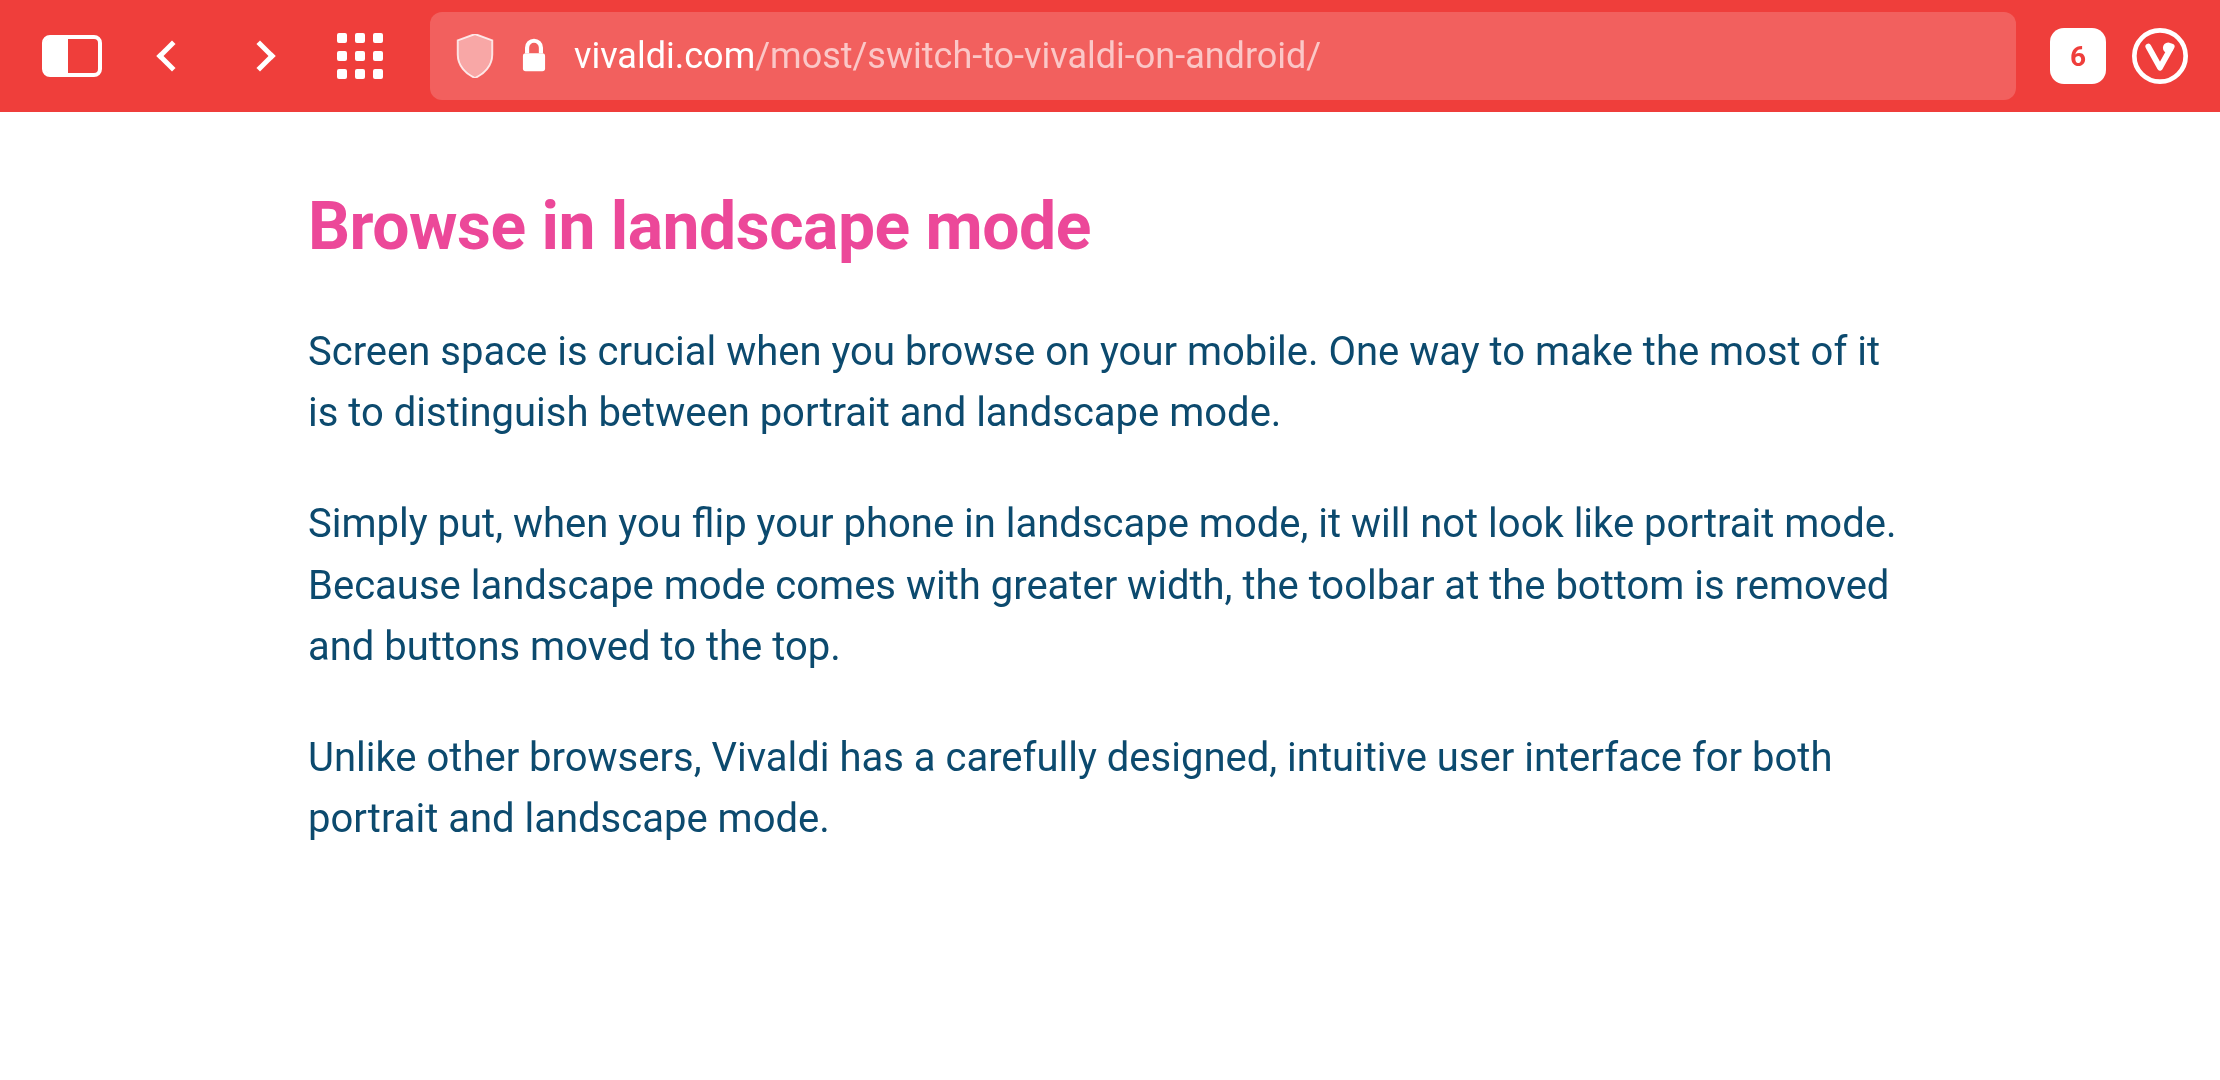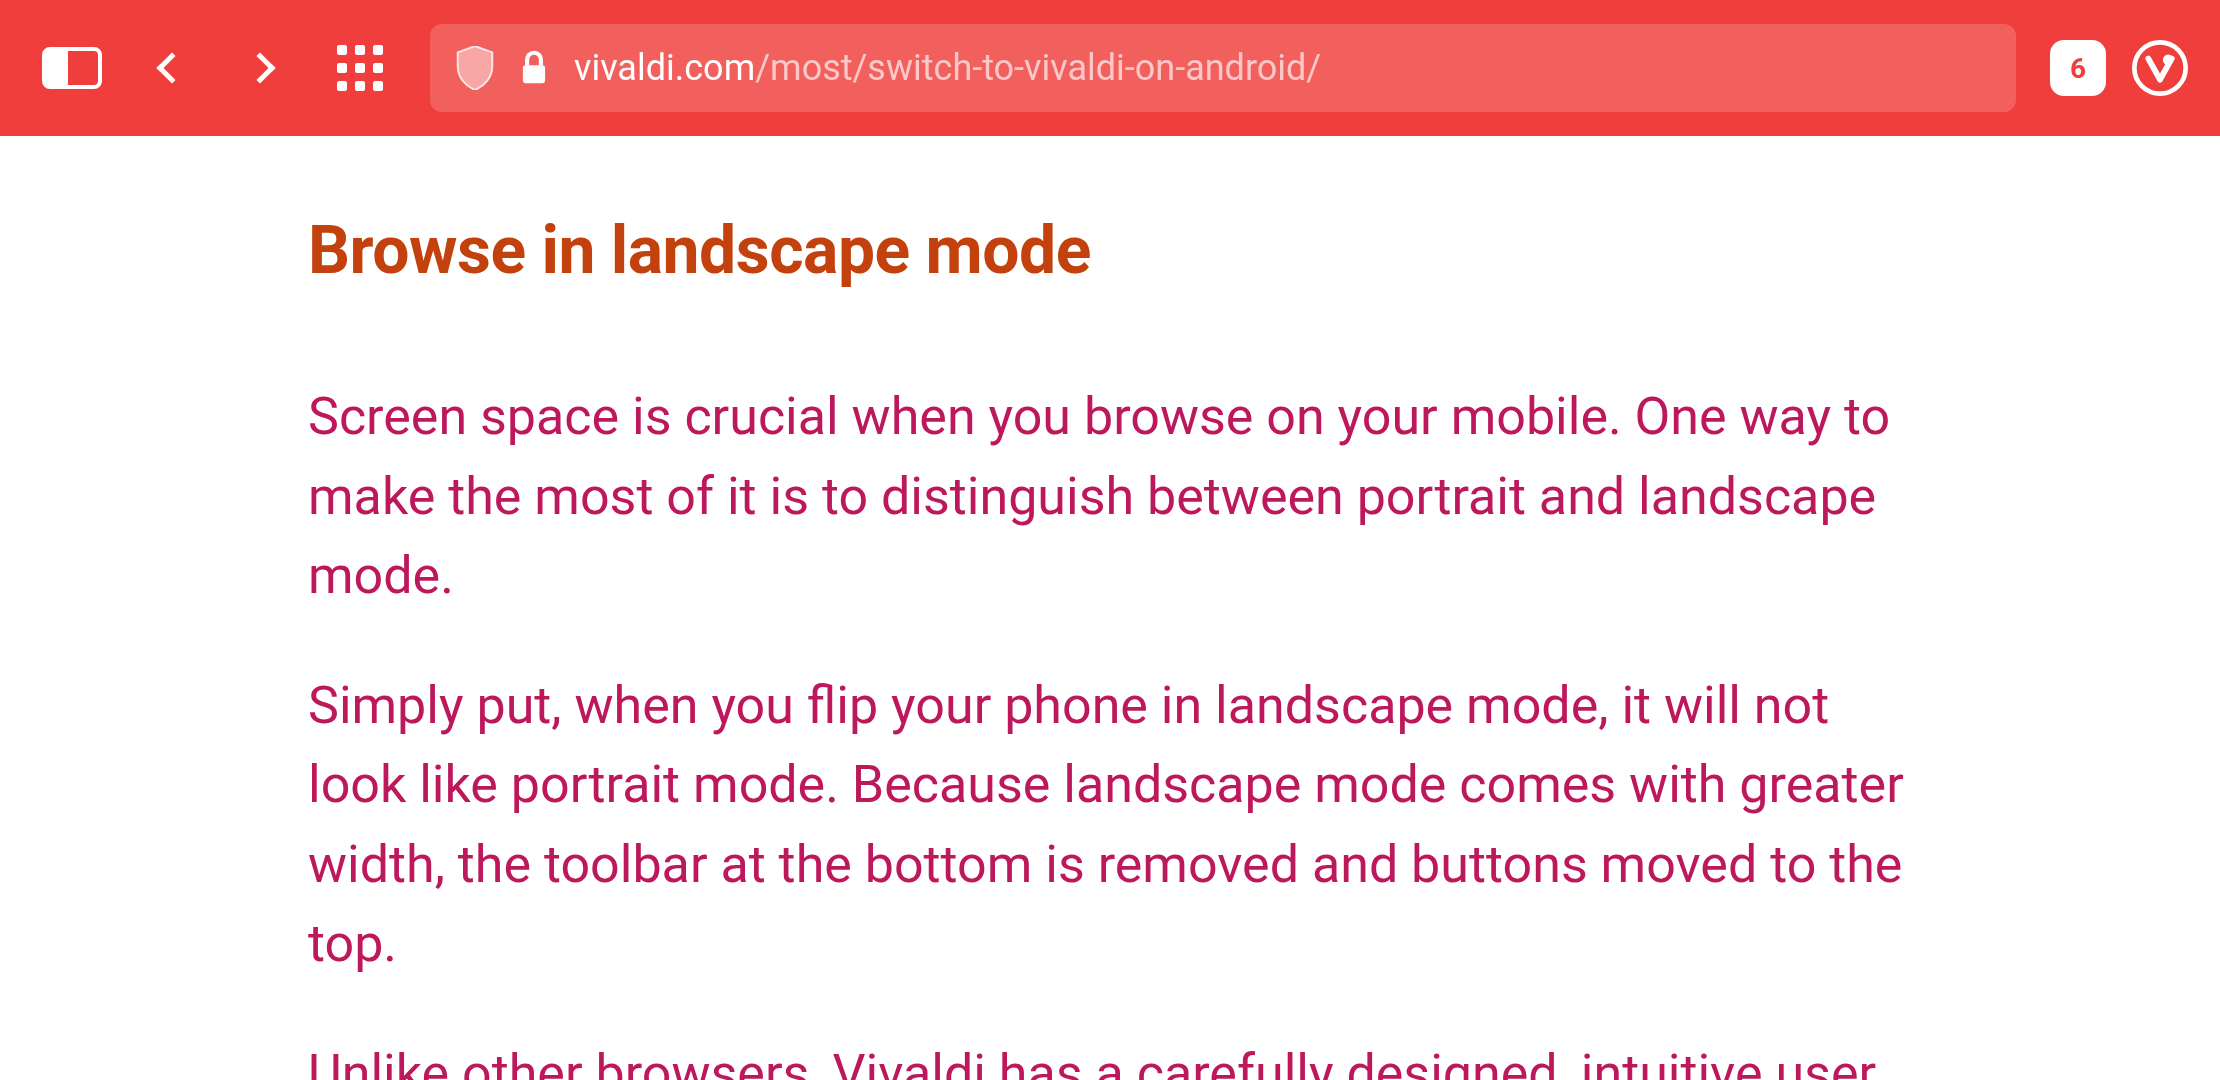--- a/index.html
+++ b/index.html
@@ -12,7 +12,7 @@
     }
     .toolbar {
       background: #EF3E3B;
-      height: 136px;
+      height: 112px;
       display: flex;
       align-items: center;
       padding: 0 28px;

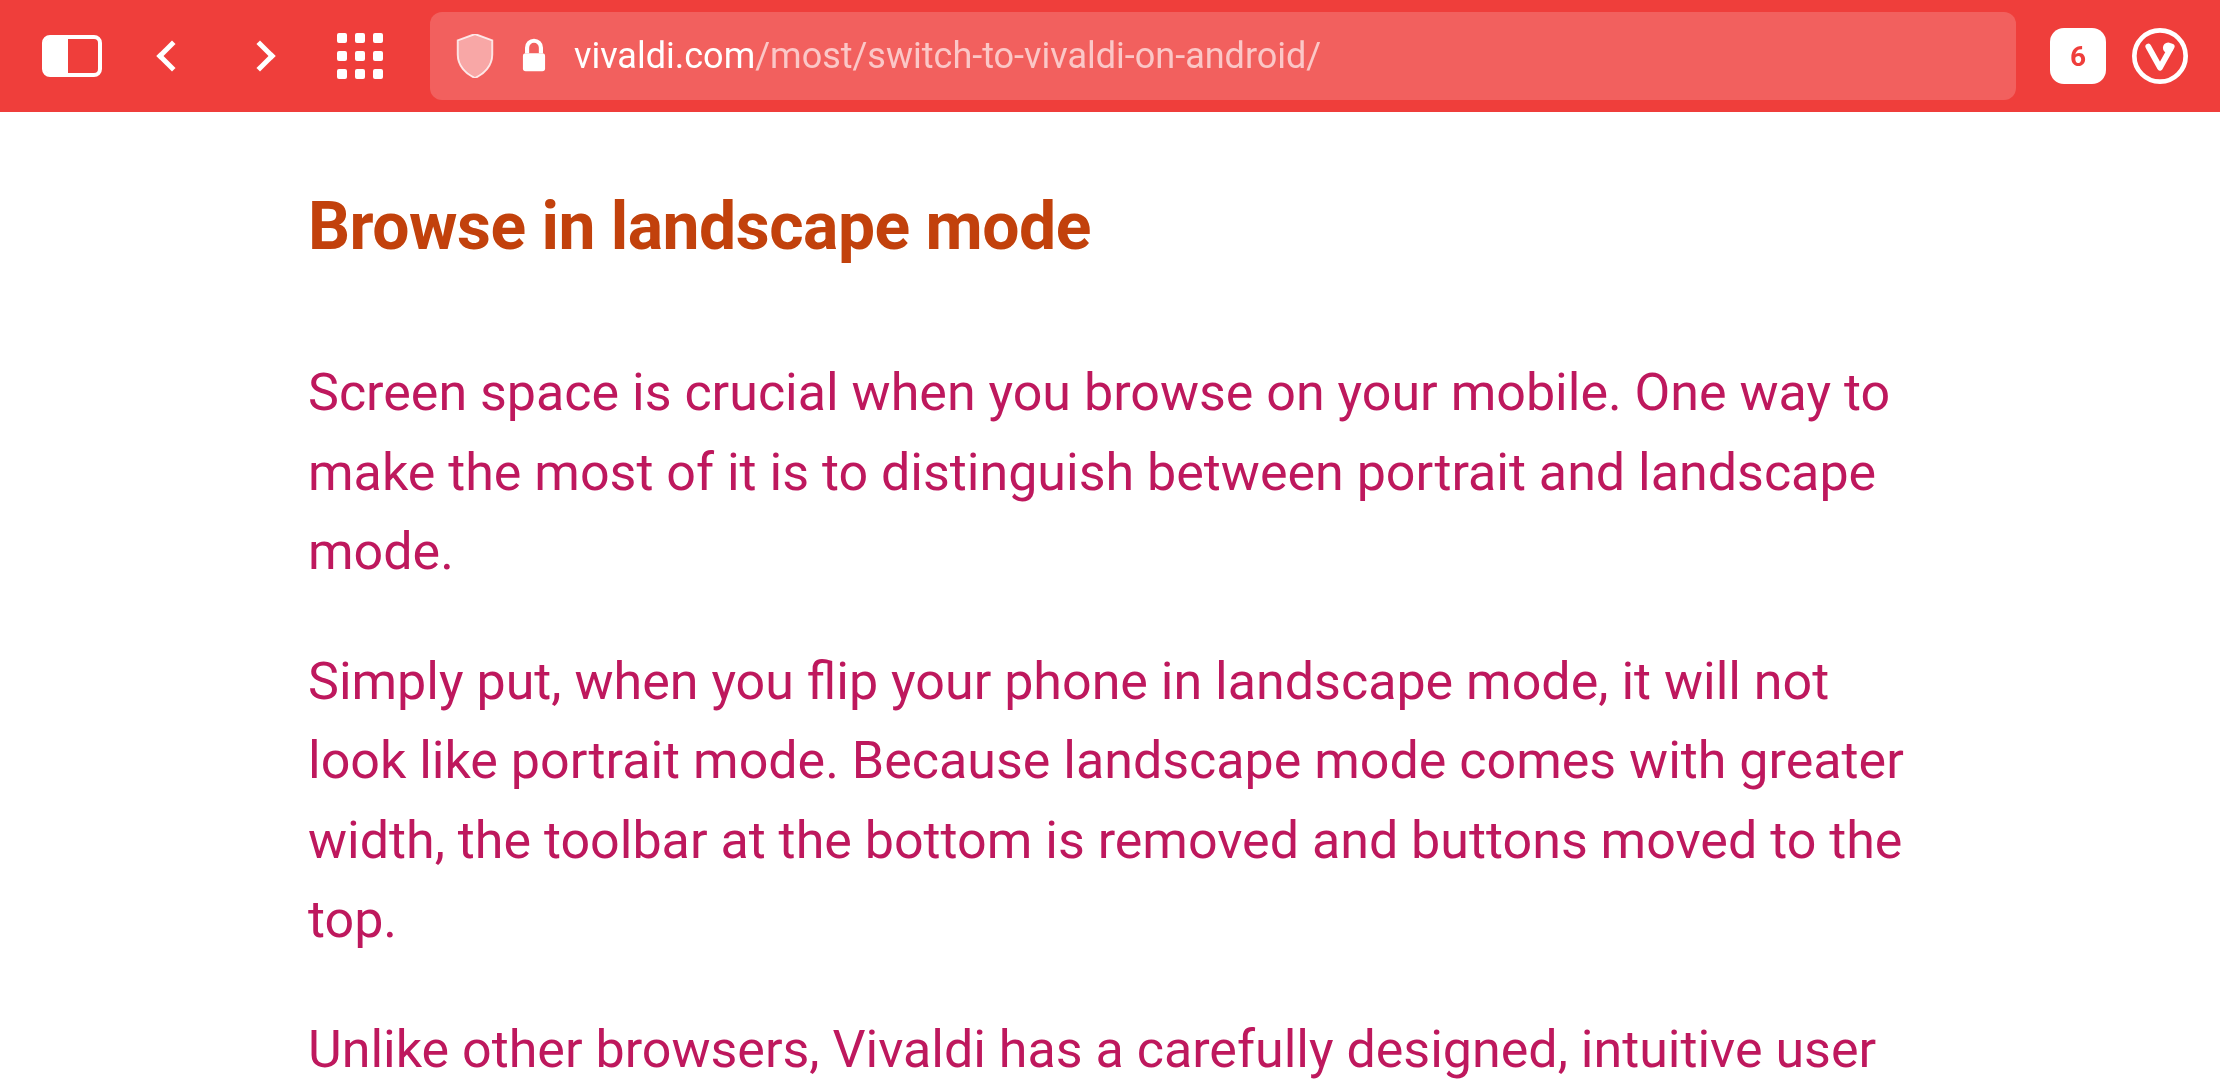--- a/index.html
+++ b/index.html
@@ -119,8 +119,8 @@
     .content h1 {
       font-size: 66px;
       font-weight: 700;
-      color: #c2410c;
-      margin-bottom: 88px;
+      color: #ec4899;
+      margin-bottom: 56px;
       letter-spacing: -0.5px;
     }
     .content p {

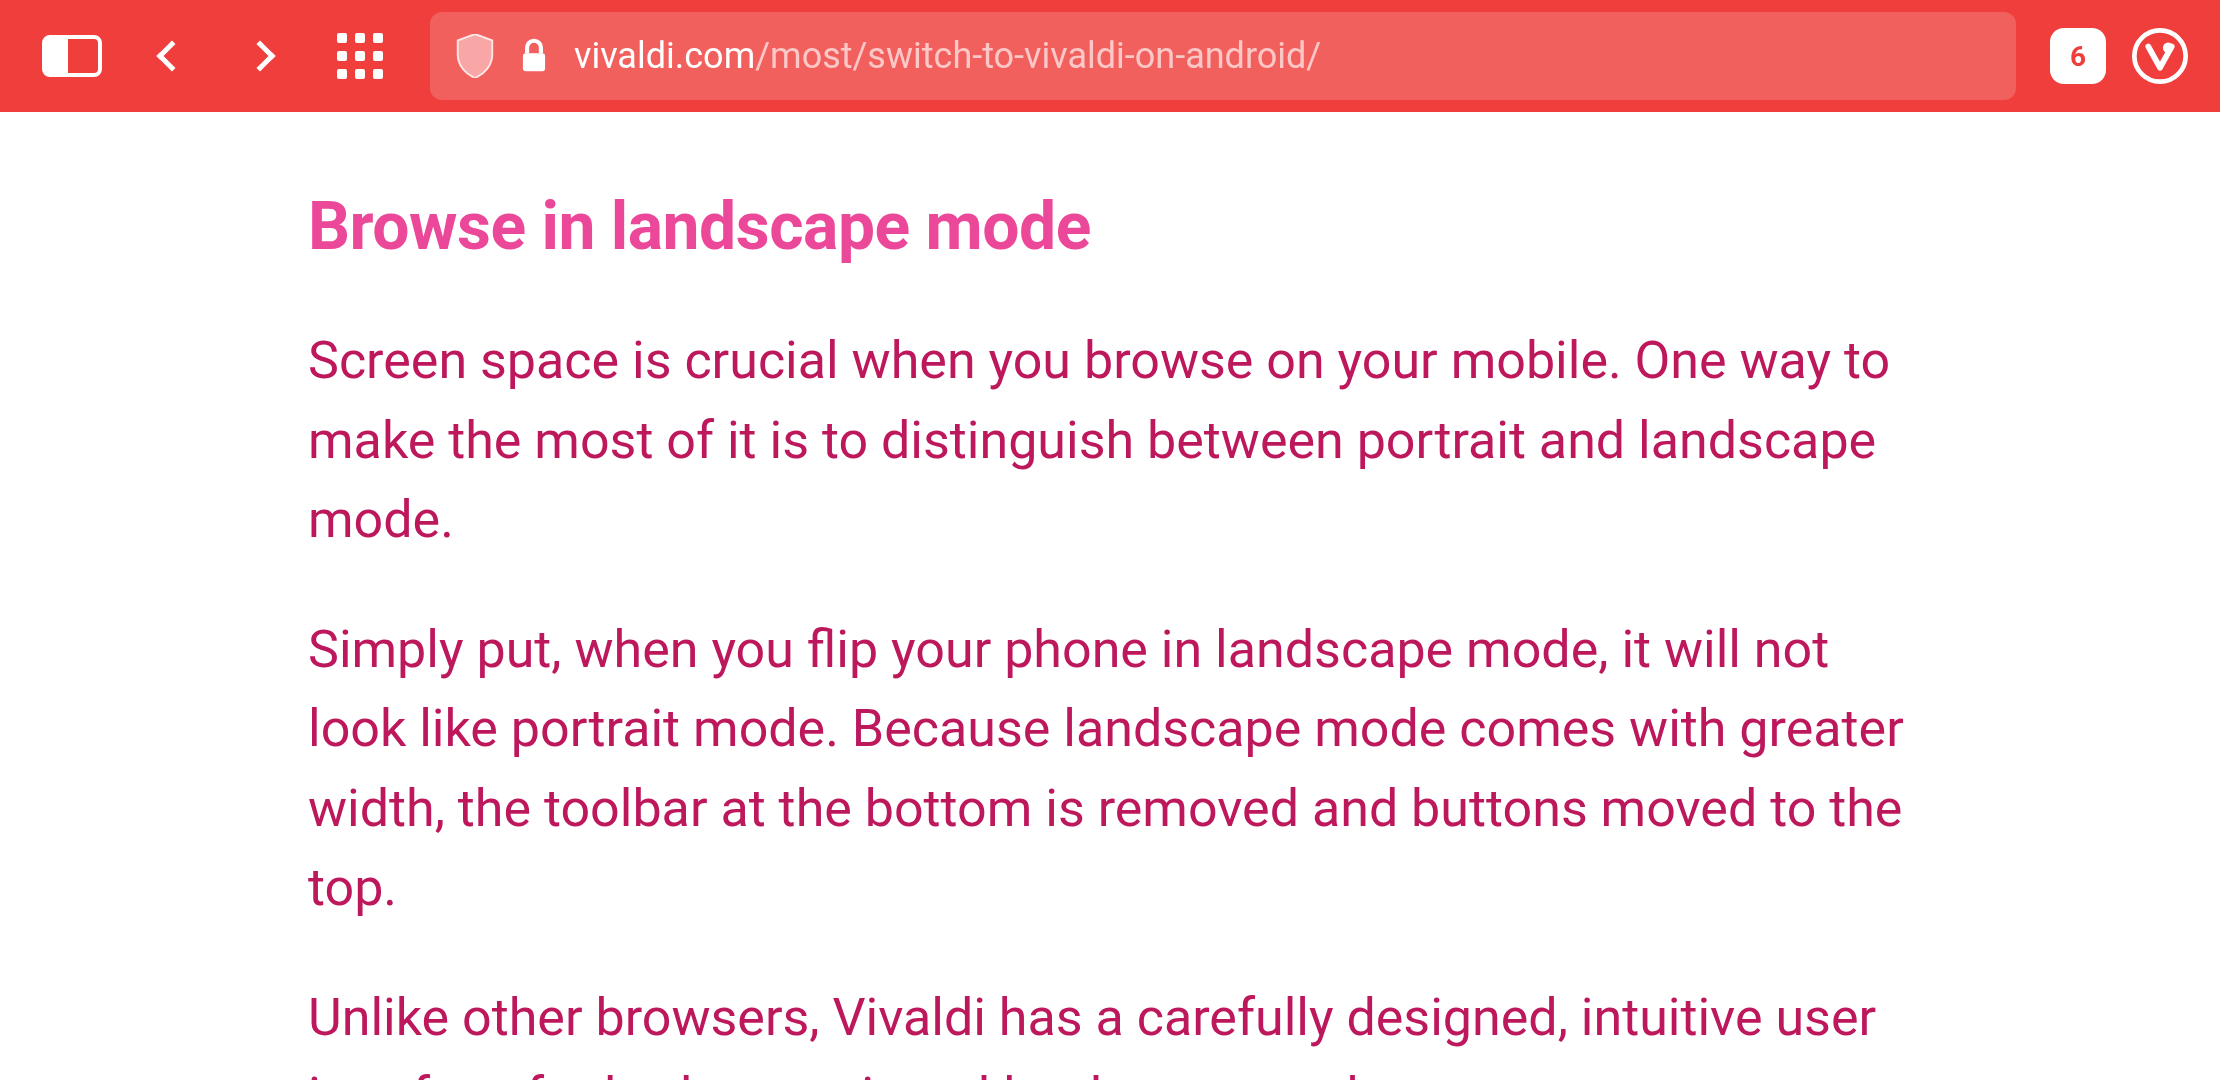--- a/index.html
+++ b/index.html
@@ -124,9 +124,9 @@
       letter-spacing: -0.5px;
     }
     .content p {
-      font-size: 52px;
+      font-size: 40px;
       line-height: 1.53;
-      color: #be185d;
+      color: #0c4a6e;
       margin-bottom: 50px;
       font-weight: 400;
     }

